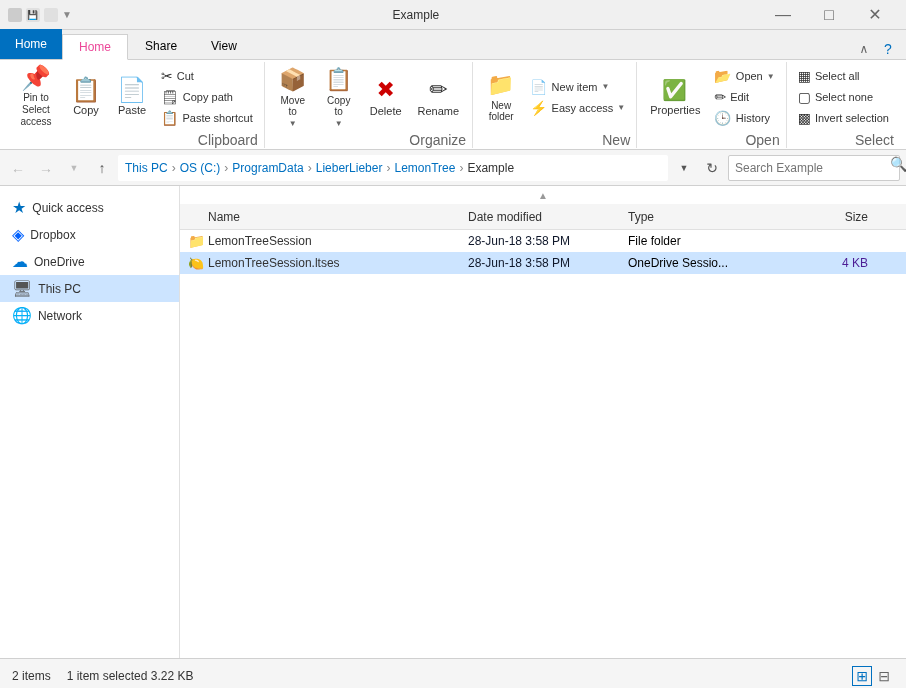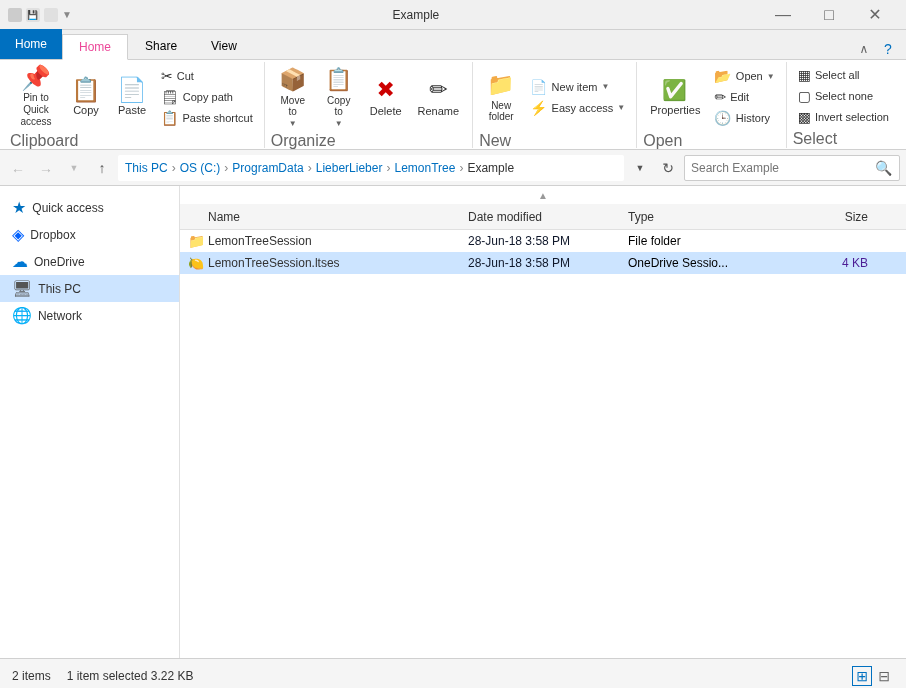--- a/index.html
+++ b/index.html
@@ -323,7 +323,7 @@
 
       <div class="ribbon-btn-large" style="max-width:52px;">
         <div class="ribbon-btn-icon">📌</div>
-        <span style="text-align:center;line-height:1.2;font-size:10px;">Pin to Quick
+        <span style="text-align:center;line-height:1.2;font-size:10px;">Pin to Select
 access</span>
       </div>
 

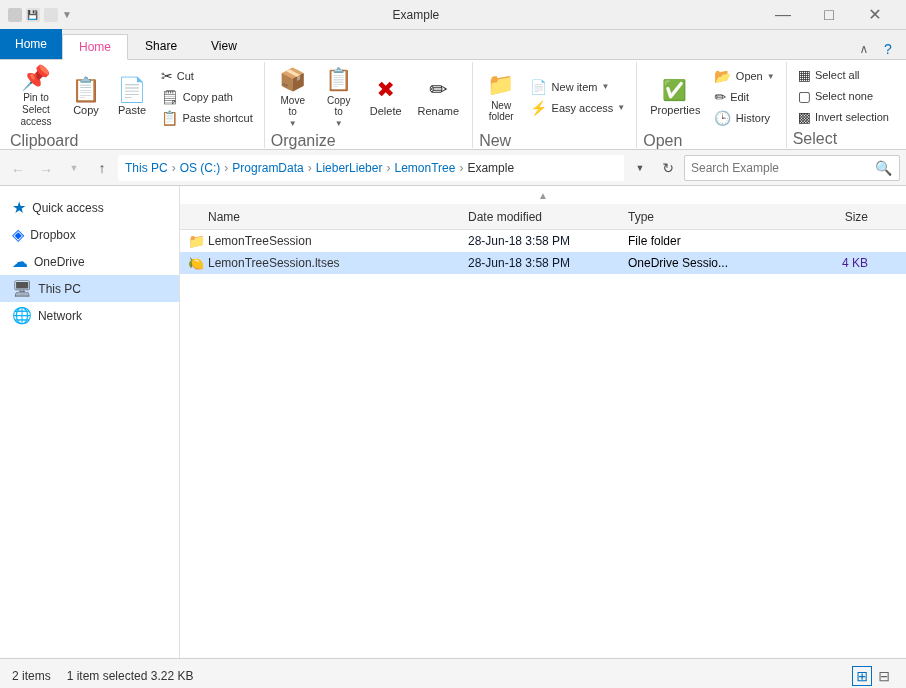--- a/index.html
+++ b/index.html
@@ -70,9 +70,9 @@
     }
     .ribbon-group:last-child { border-right: none; }
     .ribbon-group-label {
-      font-size: 16px;
+      font-size: 14px;
       color: #666;
-      text-align: left;
+      text-align: right;
       margin-top: auto;
       padding-top: 2px;
     }

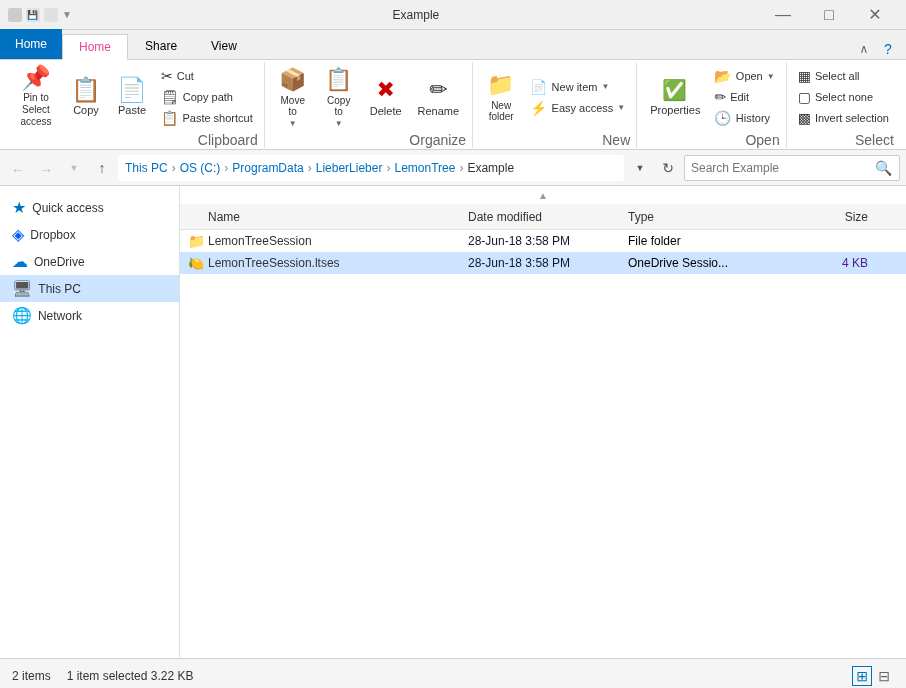--- a/index.html
+++ b/index.html
@@ -156,13 +156,12 @@
     }
     .search-box {
       display: flex;
-      align-items: center;
       border: 1px solid #ccc;
       background: #fff;
       height: 26px;
       border-radius: 2px;
       padding: 0 6px;
-      width: 216px;
+      width: 172px;
     }
     .search-box input {
       border: none; outline: none; font-size: 12px; background: transparent; flex: 1; color: #333;

